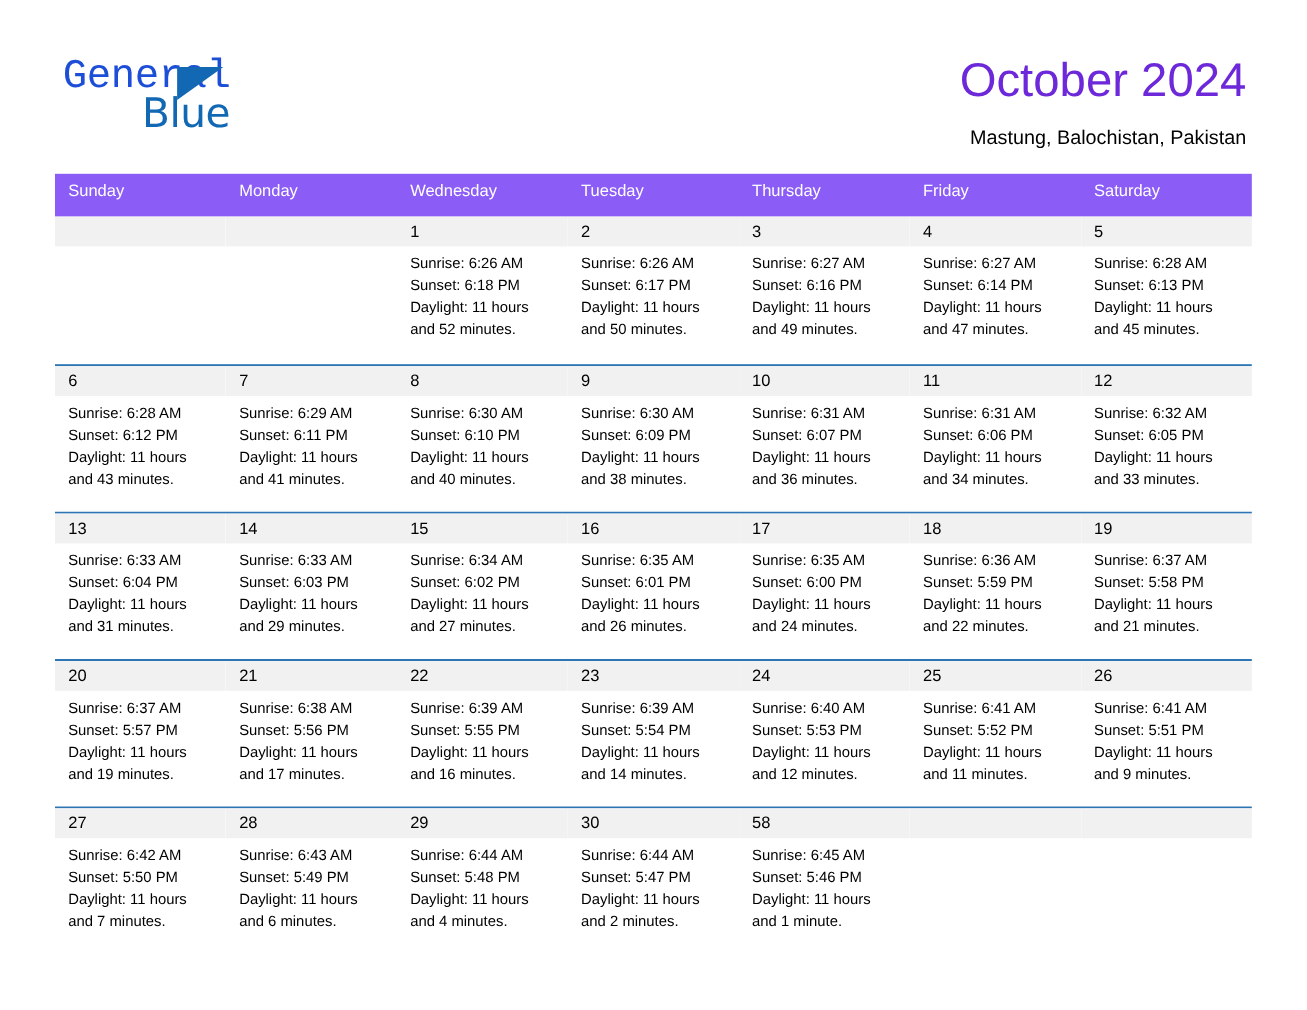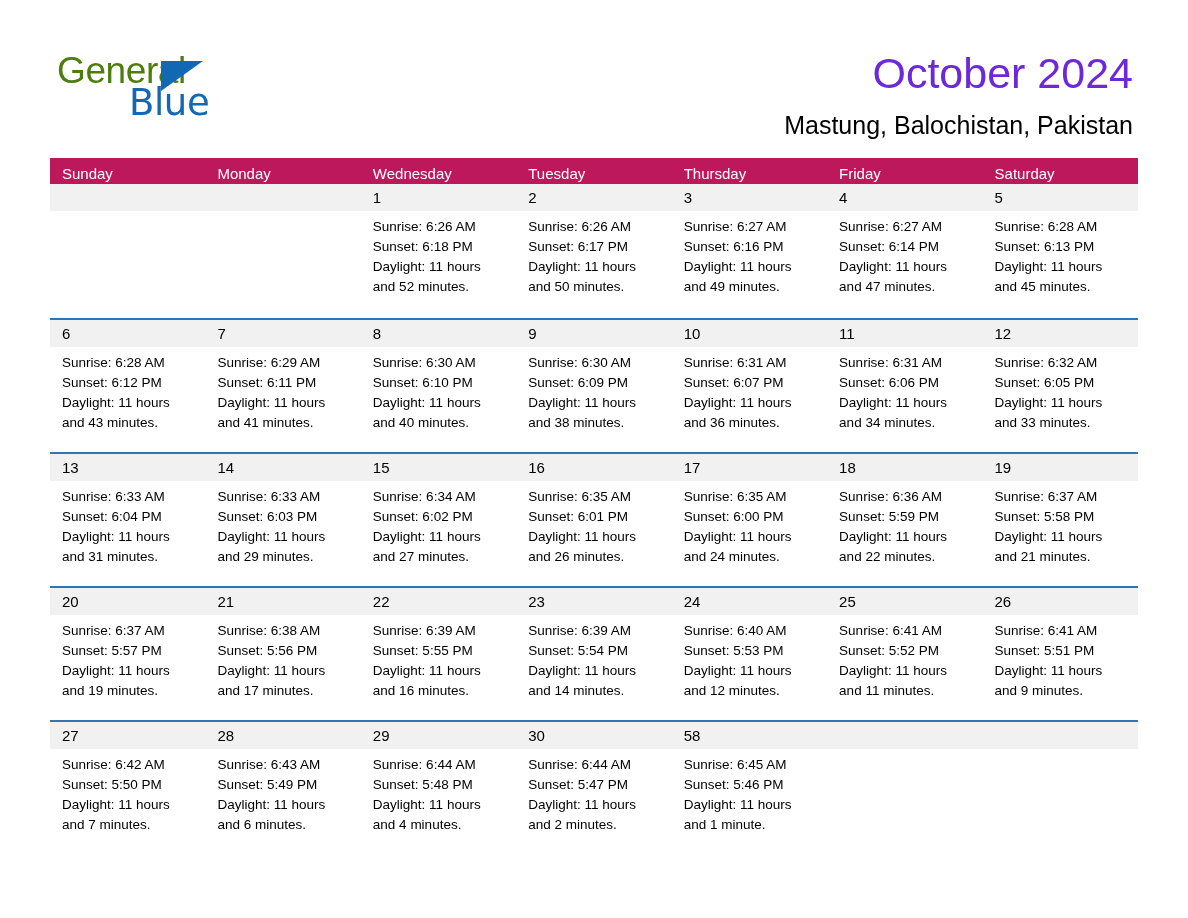--- a/index.html
+++ b/index.html
@@ -41,9 +41,9 @@
     top: 0;
     font-size: 37px;
     line-height: 37px;
-    color: #4d7c0f;
+    color: #1d4ed8;
     letter-spacing: -0.4px;
-    font-family: Liberation Sans, sans-serif;
+    font-family: Liberation Mono, monospace;
     font-weight: 400;
   }
   .logo-blue {

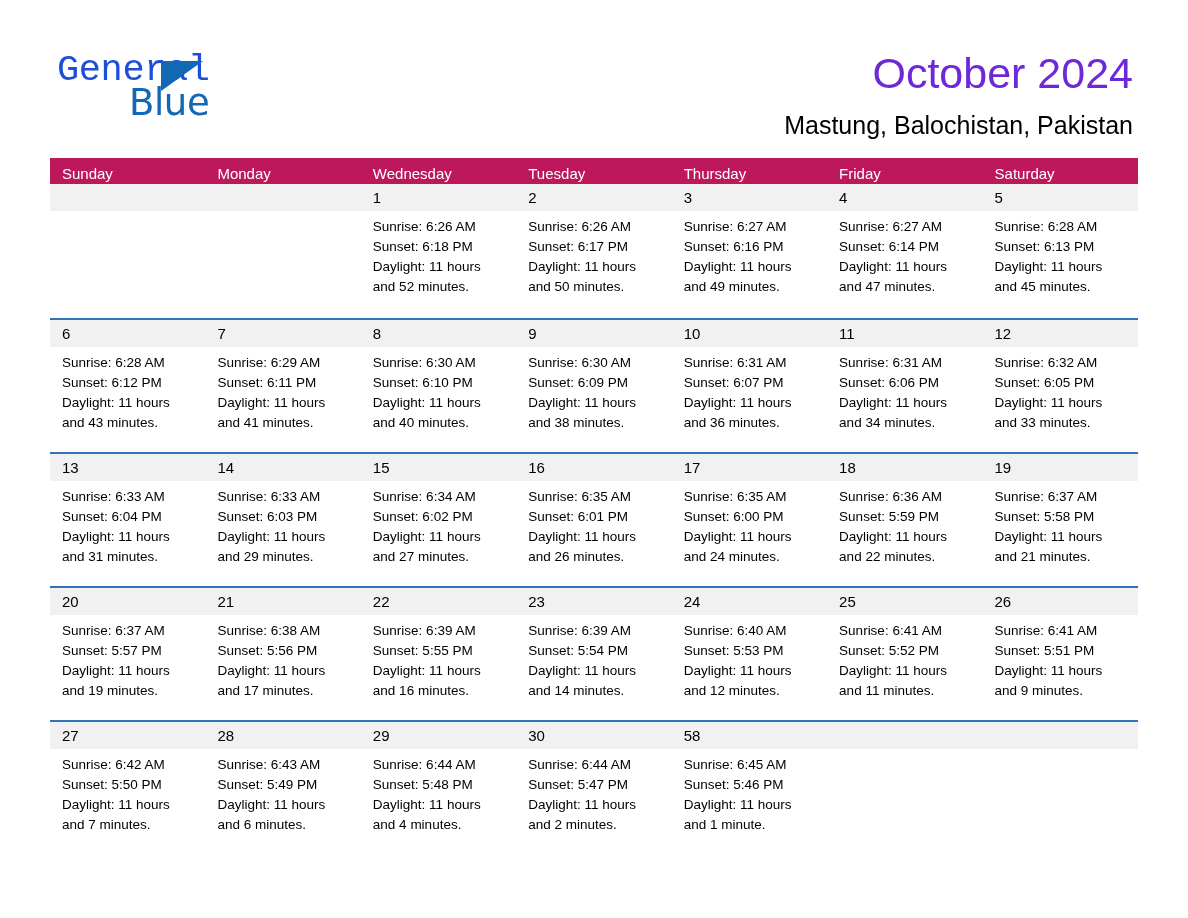--- a/index.html
+++ b/index.html
@@ -83,7 +83,7 @@
   }
   .cal-subtitle {
     margin-top: 12px;
-    font-size: 25px;
+    font-size: 18px;
     line-height: 30px;
     font-weight: 400;
     color: #000000;

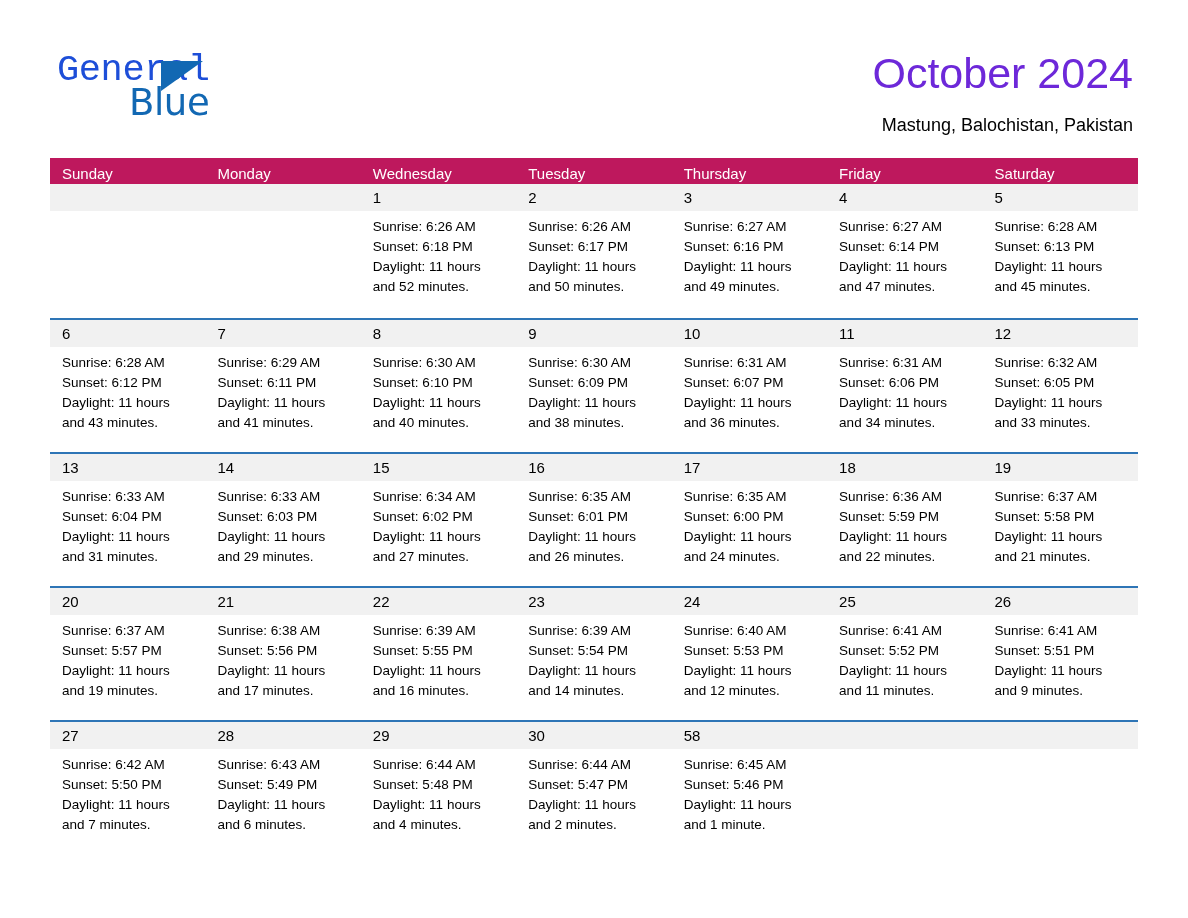--- a/index.html
+++ b/index.html
@@ -104,8 +104,8 @@
 
   
   .dow-row {
-    background: #be185d;
-    height: 26px;
+    background: #8b5cf6;
+    height: 39px;
     text-align: center;
   }
   .dow-cell {

